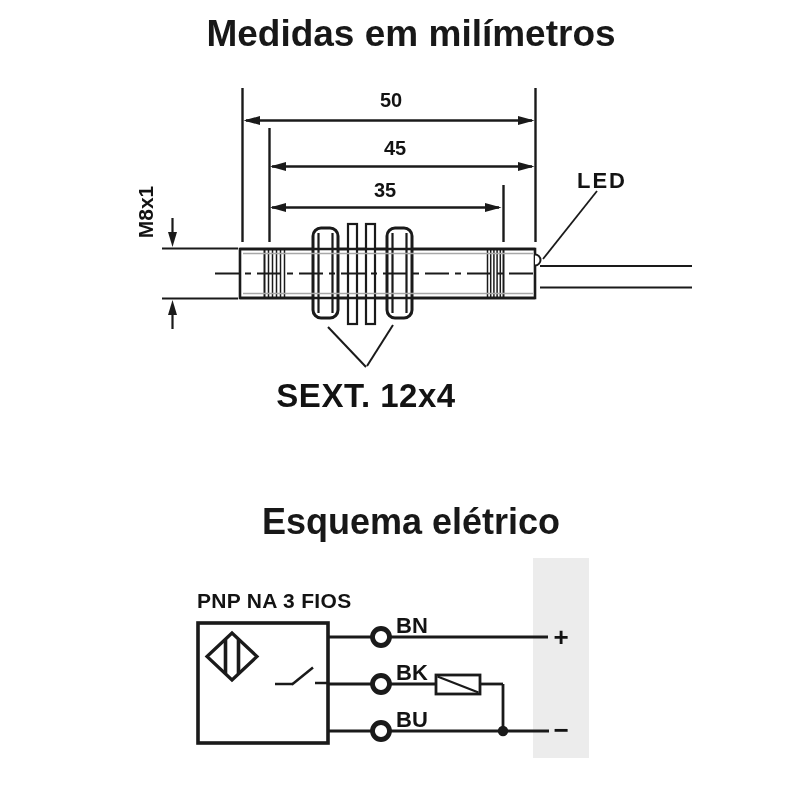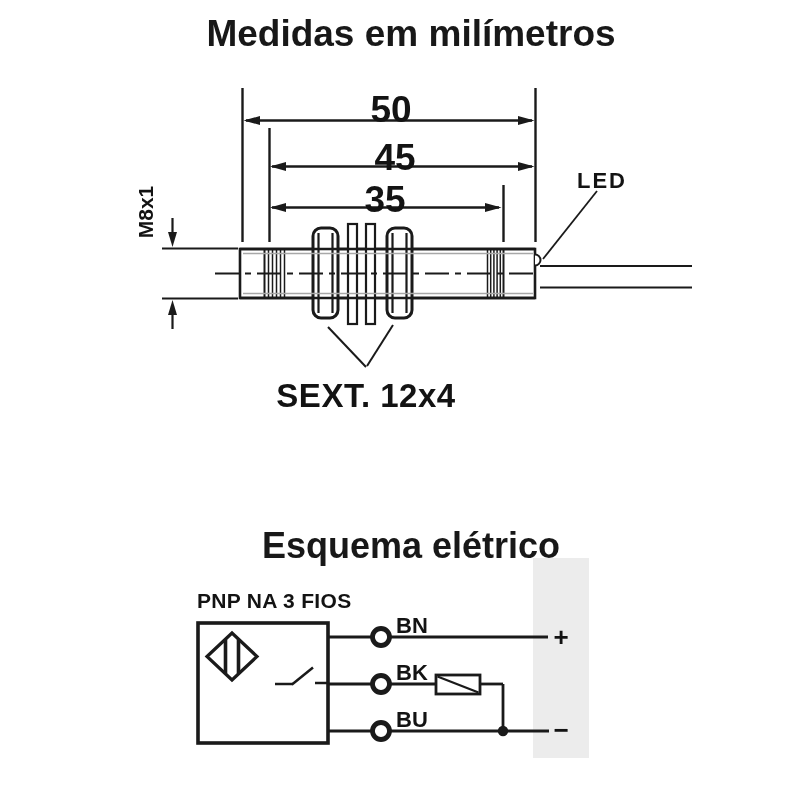--- a/index.html
+++ b/index.html
@@ -10,7 +10,7 @@
   #linework{position:absolute;left:0;top:0;width:800px;height:800px;}
   .lbl{position:absolute;font-weight:bold;color:#131313;white-space:nowrap;}
   .title{left:0;right:0;text-align:center;font-size:37px;letter-spacing:0px;color:#181818;padding-left:22px;}
-  .dim{font-size:37px;transform:translateX(-50%);}
+  .dim{font-size:20px;transform:translateX(-50%);}
   .led{font-size:22px;letter-spacing:2px;}
   .m8{font-size:21px;transform:translate(-50%,-50%) rotate(-90deg);}
   .sext{font-size:33px;transform:translateX(-50%);letter-spacing:0.5px;}

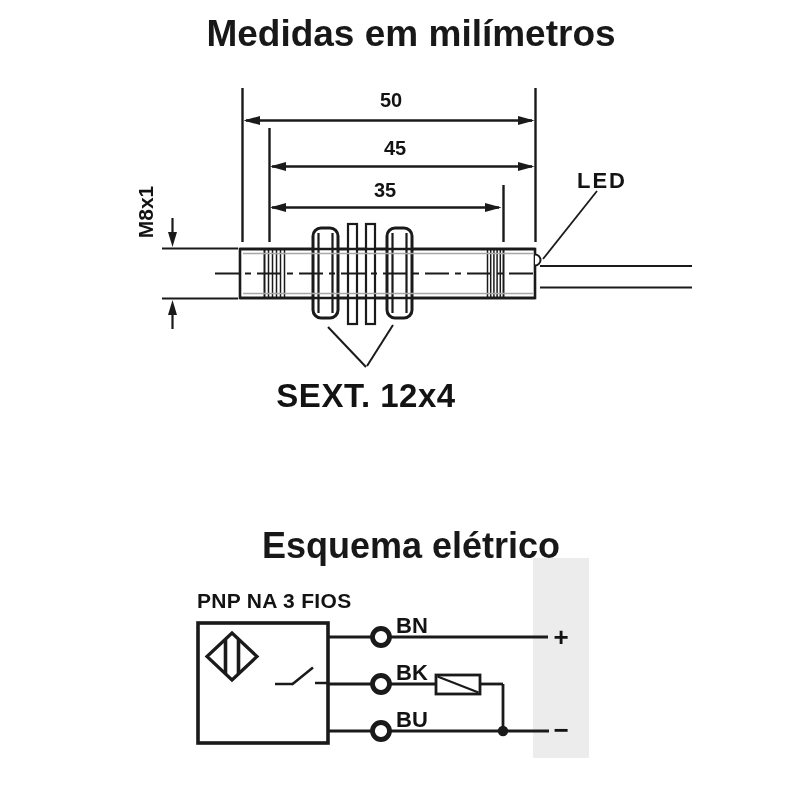--- a/index.html
+++ b/index.html
@@ -141,7 +141,7 @@
 
   <div class="lbl sext" style="left:366px;top:377px;">SEXT. 12x4</div>
 
-  <div class="lbl title" style="top:501px;font-size:36px;margin-top:24px;">Esquema elétrico</div>
+  <div class="lbl title" style="top:501px;font-size:36px;">Esquema elétrico</div>
 
   <div class="lbl pnp" style="left:197px;top:589px;">PNP NA 3 FIOS</div>
 

